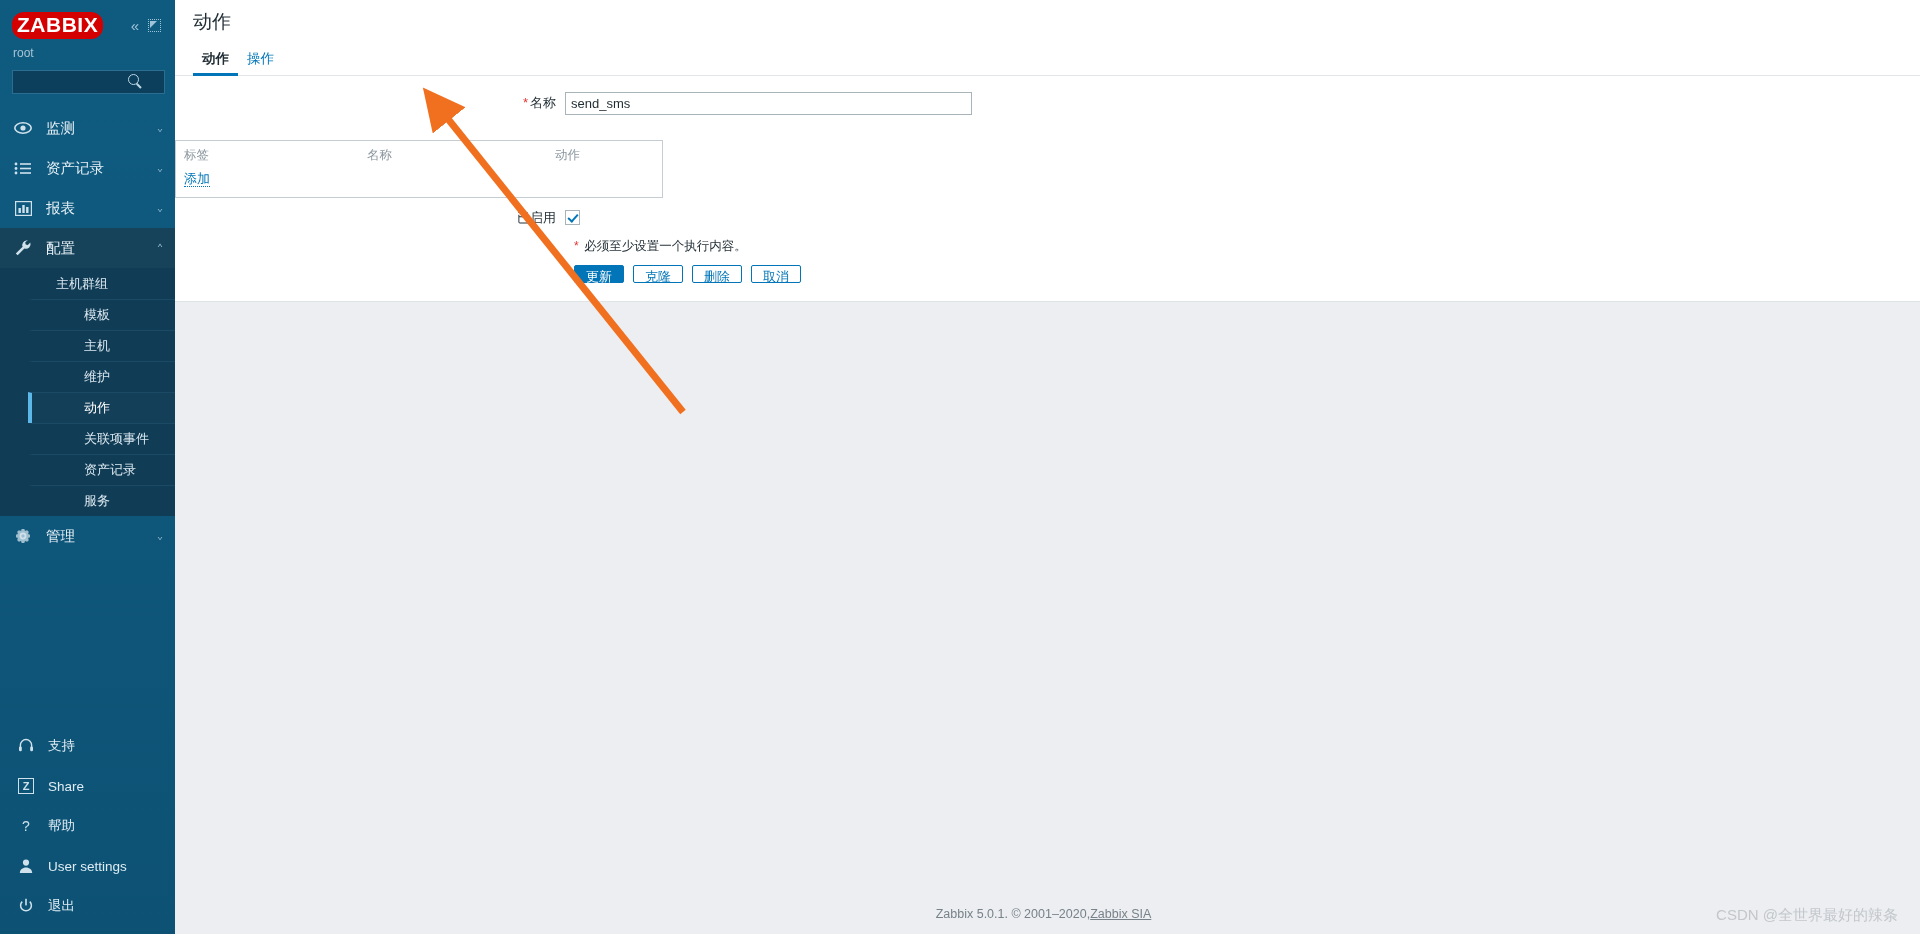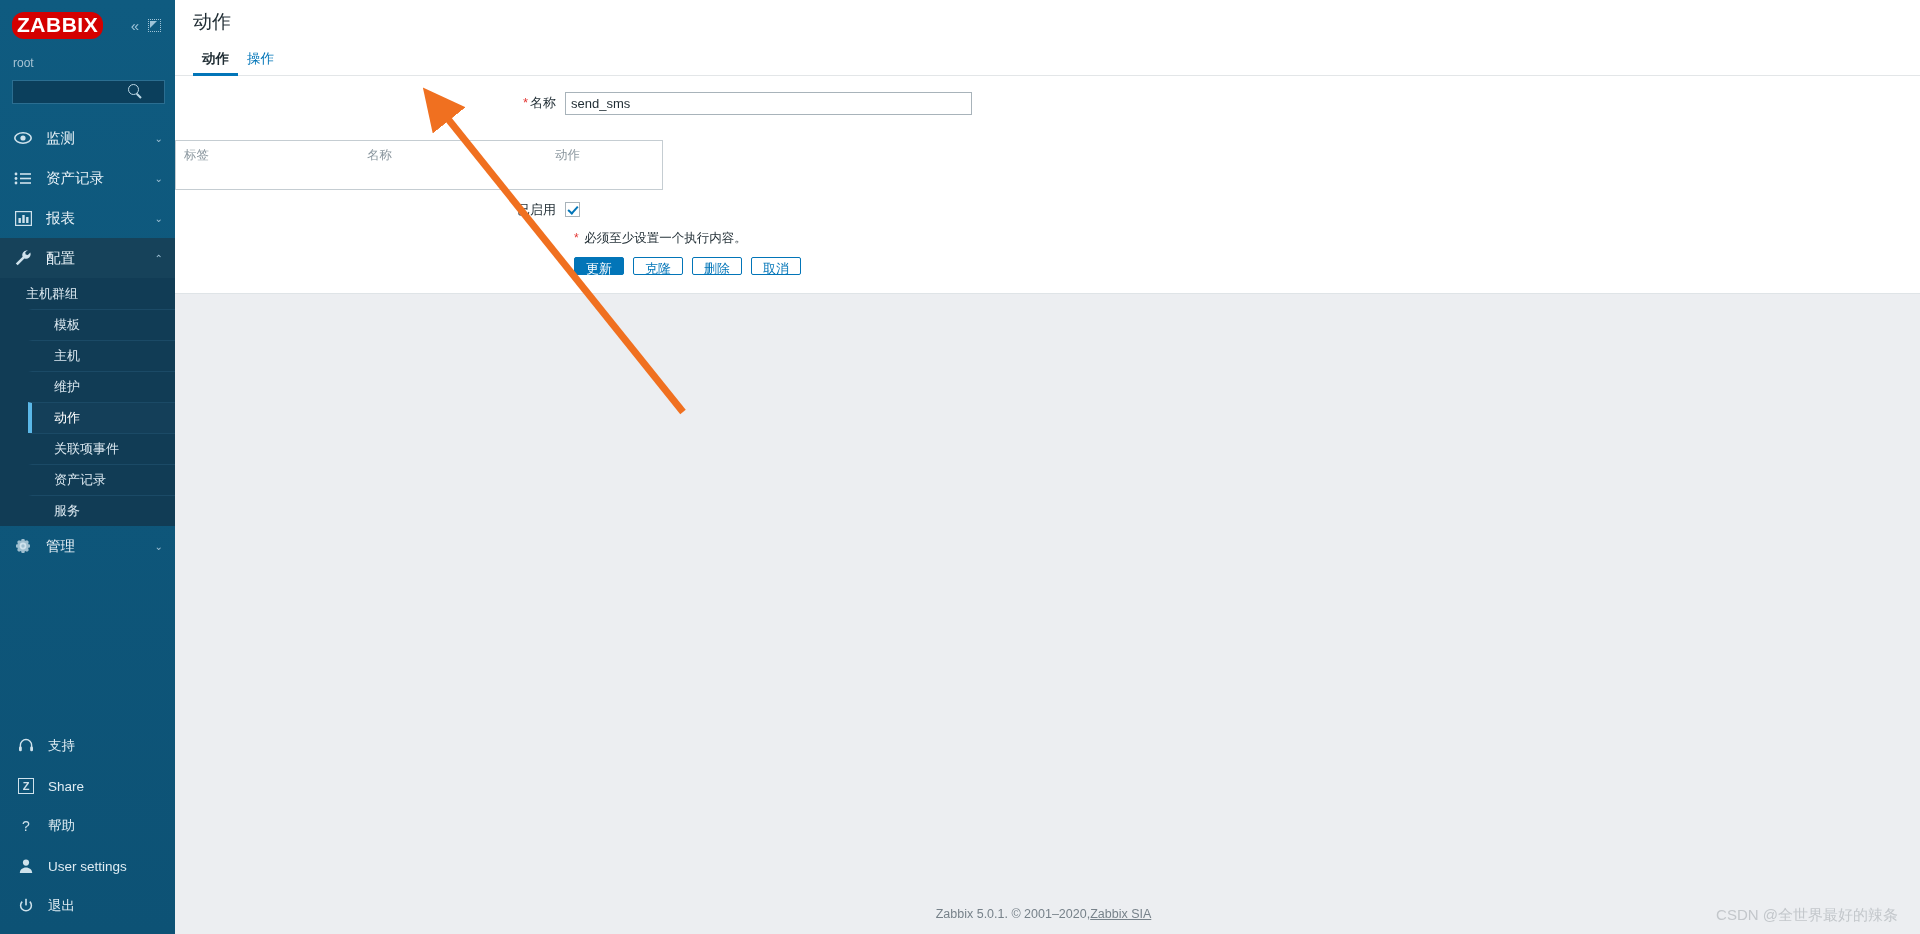--- a/index.html
+++ b/index.html
@@ -50,7 +50,7 @@
     border-top: 0 solid transparent;
   }
   .username {
-    color: #a8c4d4; font-size: 12px; margin-top: 16px; padding-left: 1px;
+    color: #a8c4d4; font-size: 12px; margin-top: 6px; padding-left: 1px;
   }
   .search-wrap {
     margin-top: 10px;

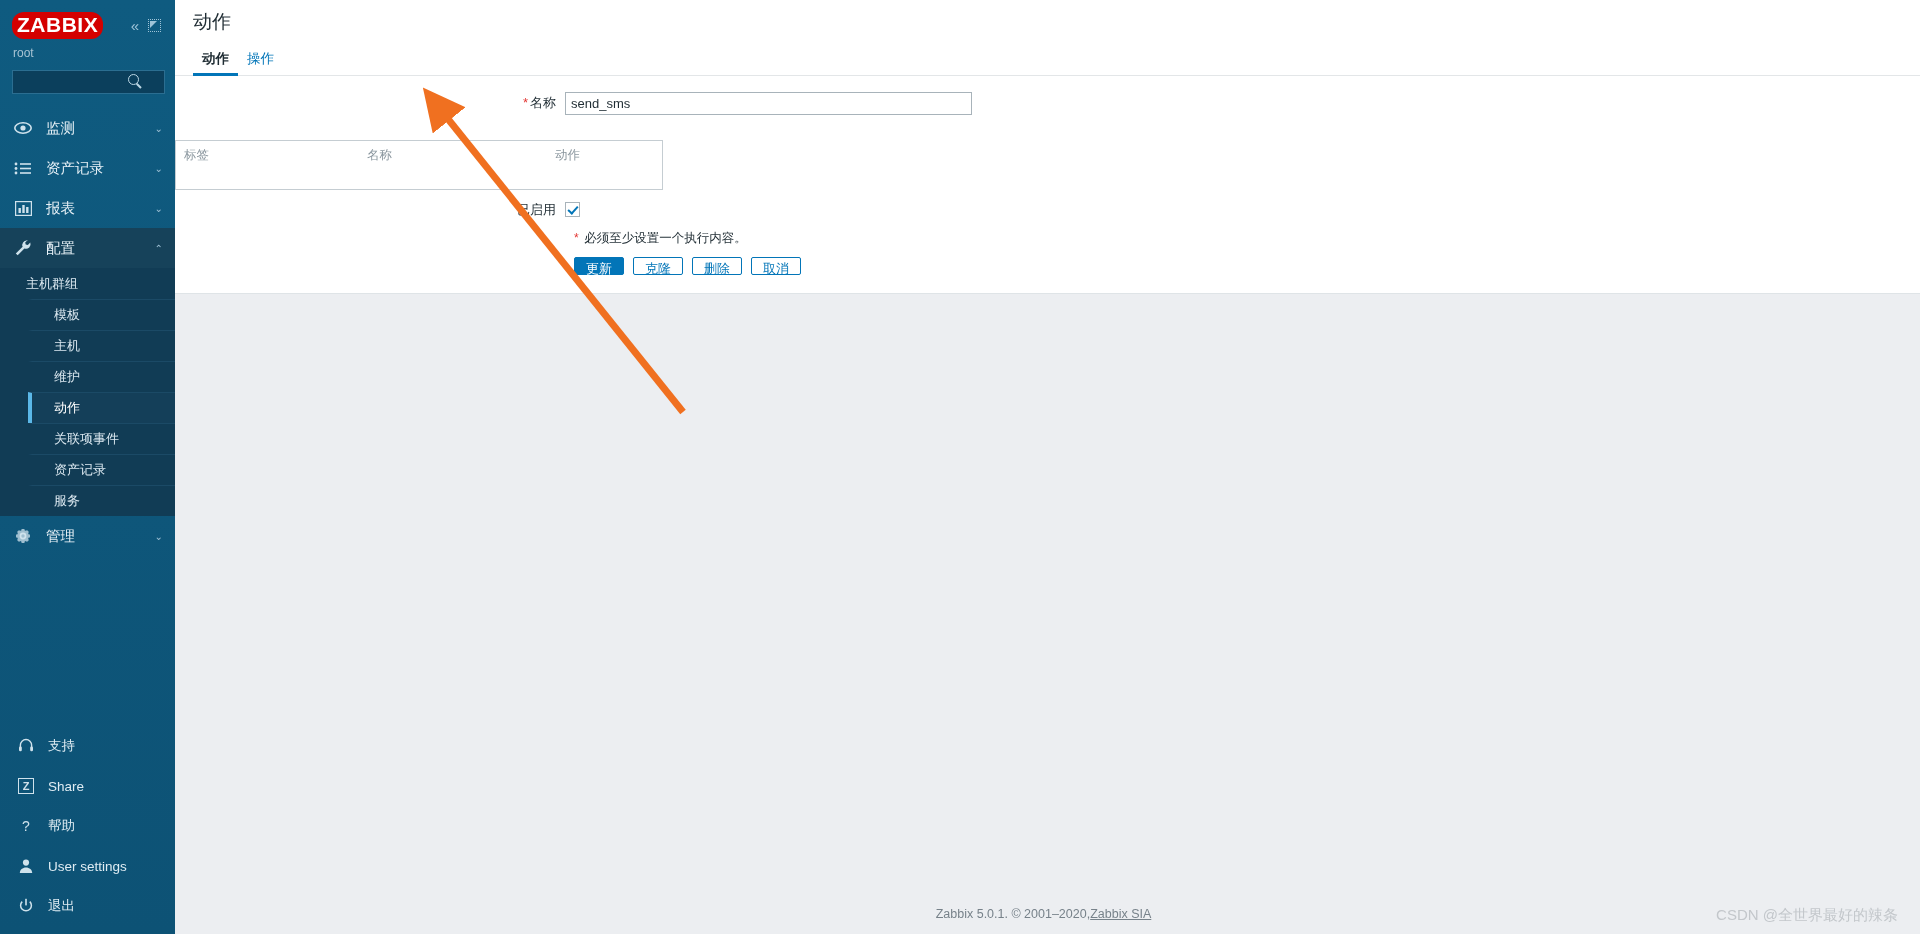--- a/index.html
+++ b/index.html
@@ -89,6 +89,7 @@
     font-size: 14.5px;
     cursor: pointer;
     position: relative;
+    font-family: Liberation Mono, monospace;
   }
   .nav-item .nav-ic {
     width: 26px; display: flex; align-items: center; justify-content: center;

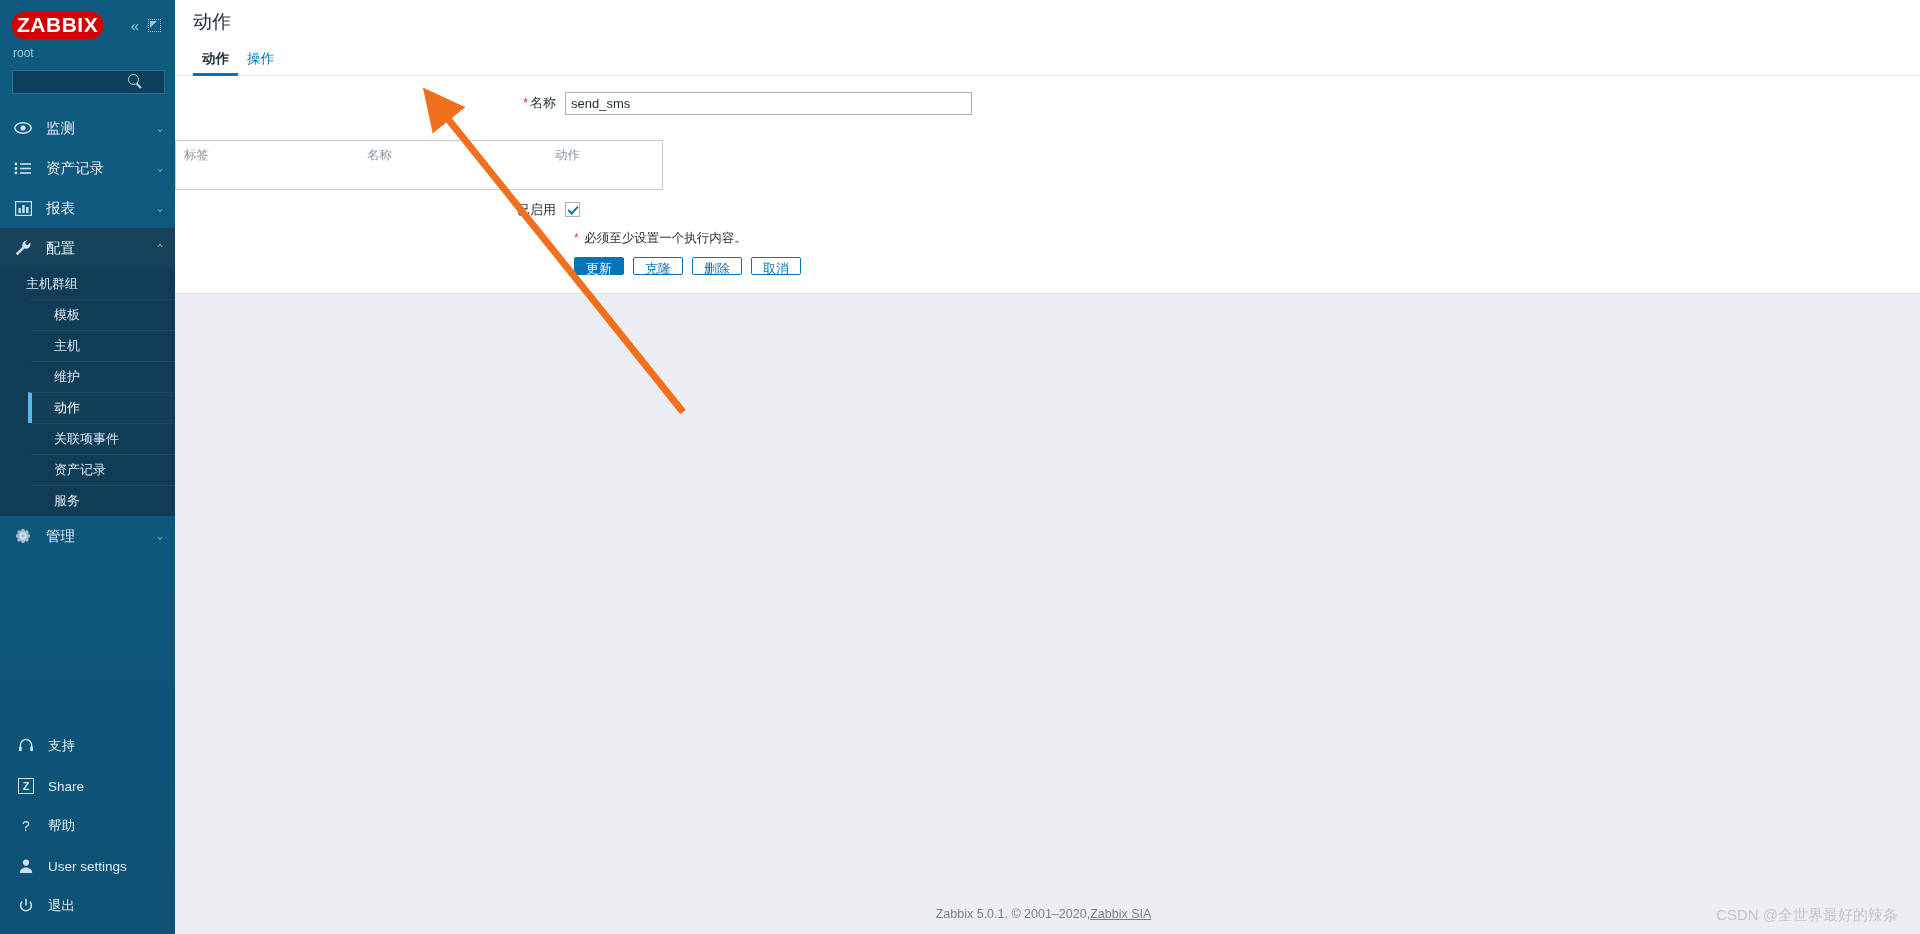--- a/index.html
+++ b/index.html
@@ -440,6 +440,9 @@
               <span class="c2">名称</span>
               <span class="c3">动作</span>
             </div>
+            <div>
+              <span class="link-dotted">添加</span>
+            </div>
           </div>
         </div>
 

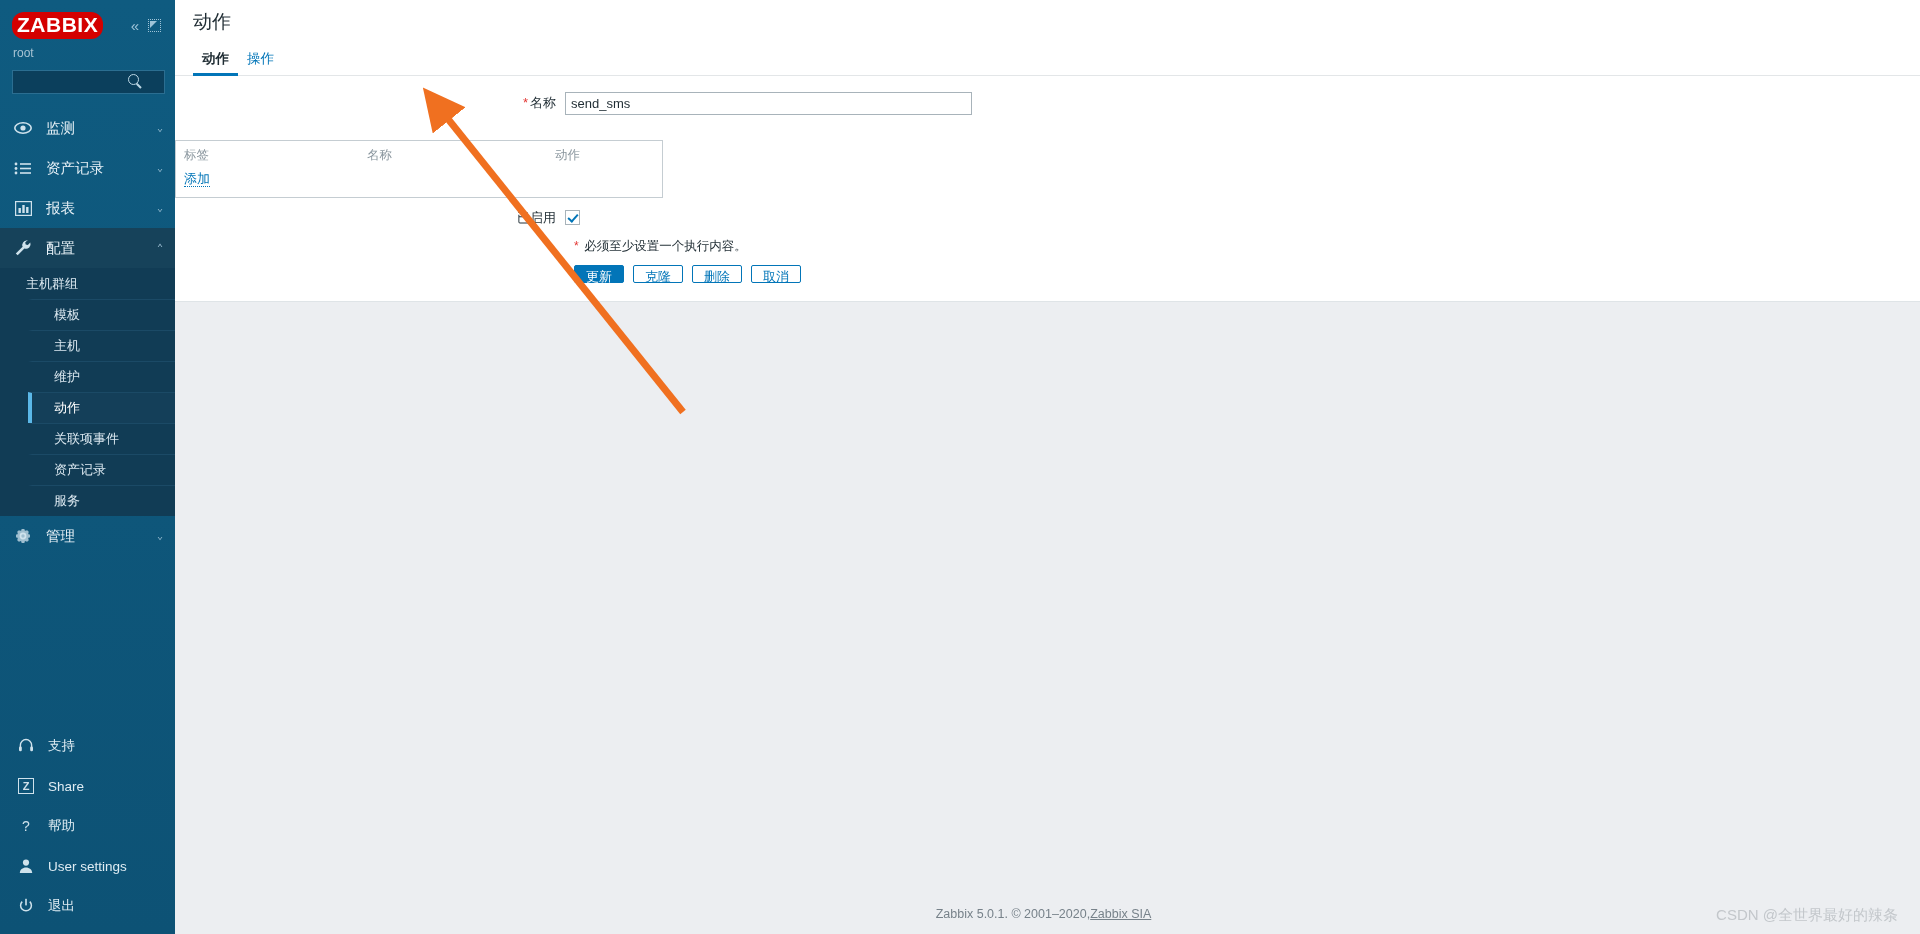--- a/index.html
+++ b/index.html
@@ -105,7 +105,7 @@
   .sub-item {
     height: 31px;
     display: flex; align-items: center;
-    padding-left: 22px;
+    padding-left: 52px;
     font-size: 13px;
     color: #dce9f1;
     cursor: pointer;

